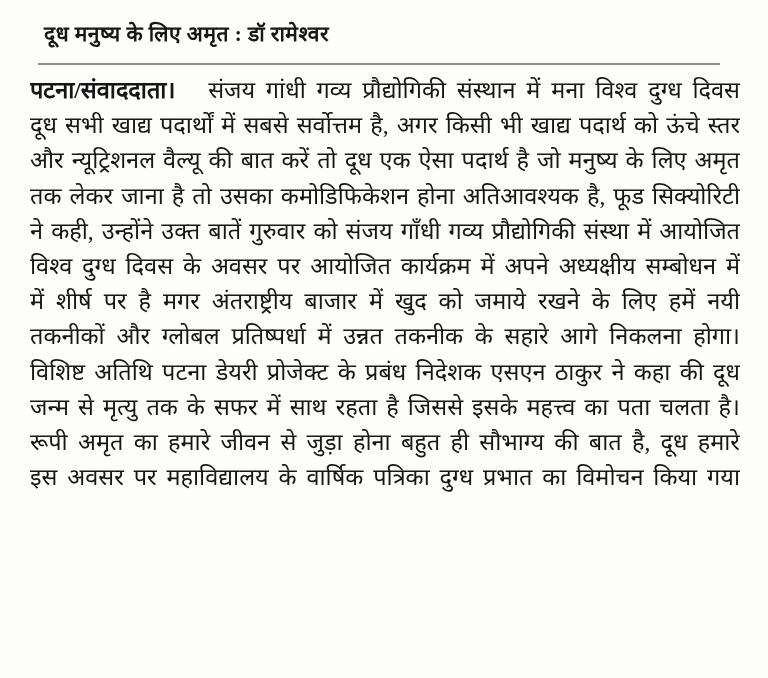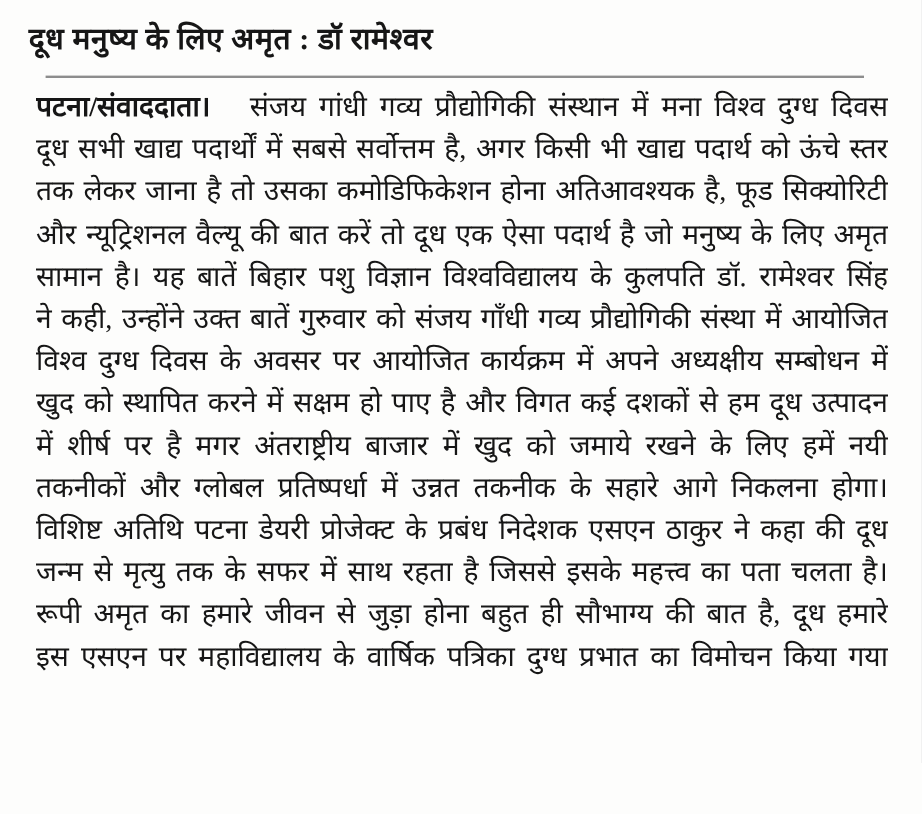--- a/index.html
+++ b/index.html
@@ -19,8 +19,8 @@
   }
   .headline {
     margin: 0;
-    padding: 12px 20px 0 24px;
-    font-size: 25px;
+    padding: 12px 20px 0 44px;
+    font-size: 21px;
     line-height: 44px;
     font-weight: bold;
     letter-spacing: 0.5px;

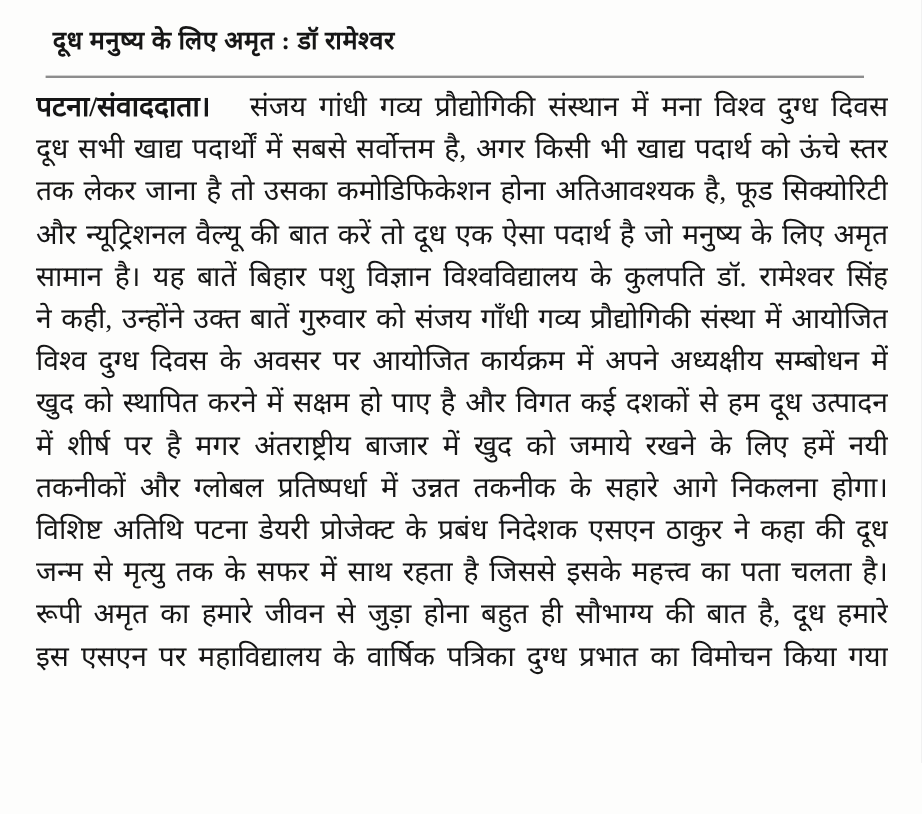--- a/index.html
+++ b/index.html
@@ -67,8 +67,8 @@
     </div>
 
     <div class="line">दूध सभी खाद्य पदार्थों में सबसे सर्वोत्तम है, अगर किसी भी खाद्य पदार्थ को ऊंचे स्तर</div>
+    <div class="line">और न्यूट्रिशनल वैल्यू की बात करें तो दूध एक ऐसा पदार्थ है जो मनुष्य के लिए अमृत</div>
     <div class="line">तक लेकर जाना है तो उसका कमोडिफिकेशन होना अतिआवश्यक है, फूड सिक्योरिटी</div>
-    <div class="line">और न्यूट्रिशनल वैल्यू की बात करें तो दूध एक ऐसा पदार्थ है जो मनुष्य के लिए अमृत</div>
     <div class="line">सामान है। यह बातें बिहार पशु विज्ञान विश्वविद्यालय के कुलपति डॉ. रामेश्वर सिंह</div>
     <div class="line">ने कही, उन्होंने उक्त बातें गुरुवार को संजय गाँधी गव्य प्रौद्योगिकी संस्था में आयोजित</div>
     <div class="line">विश्व दुग्ध दिवस के अवसर पर आयोजित कार्यक्रम में अपने अध्यक्षीय सम्बोधन में</div>

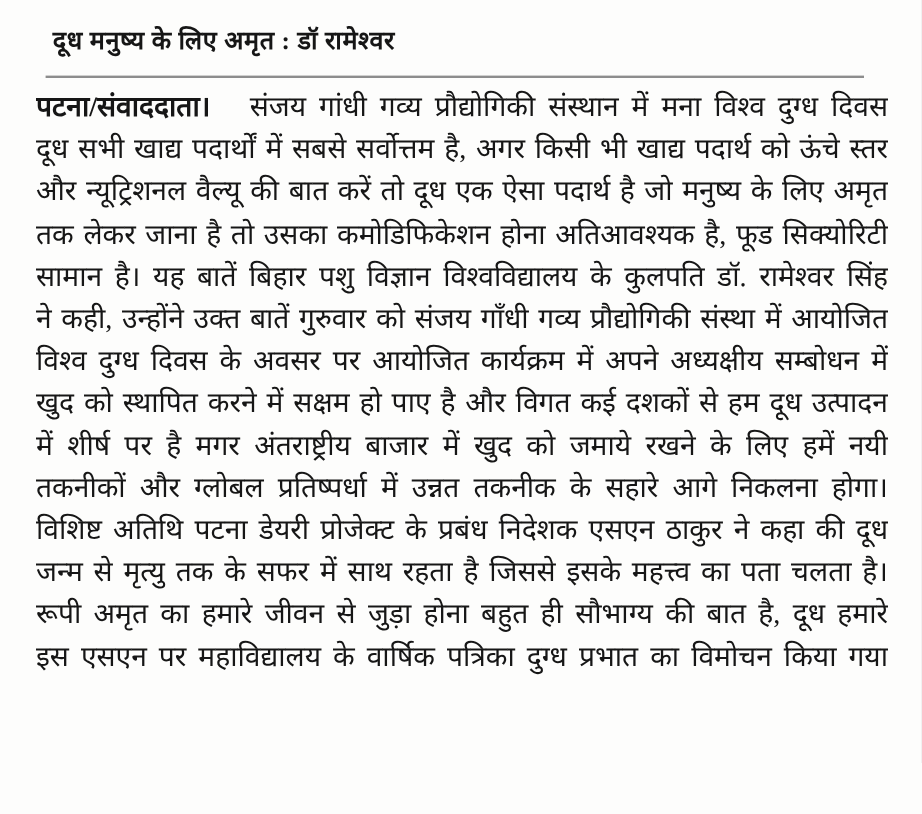--- a/index.html
+++ b/index.html
@@ -69,7 +69,6 @@
     <div class="line">दूध सभी खाद्य पदार्थों में सबसे सर्वोत्तम है, अगर किसी भी खाद्य पदार्थ को ऊंचे स्तर</div>
     <div class="line">और न्यूट्रिशनल वैल्यू की बात करें तो दूध एक ऐसा पदार्थ है जो मनुष्य के लिए अमृत</div>
     <div class="line">तक लेकर जाना है तो उसका कमोडिफिकेशन होना अतिआवश्यक है, फूड सिक्योरिटी</div>
-    <div class="line">सामान है। यह बातें बिहार पशु विज्ञान विश्वविद्यालय के कुलपति डॉ. रामेश्वर सिंह</div>
     <div class="line">ने कही, उन्होंने उक्त बातें गुरुवार को संजय गाँधी गव्य प्रौद्योगिकी संस्था में आयोजित</div>
     <div class="line">विश्व दुग्ध दिवस के अवसर पर आयोजित कार्यक्रम में अपने अध्यक्षीय सम्बोधन में</div>
     <div class="line">खुद को स्थापित करने में सक्षम हो पाए है और विगत कई दशकों से हम दूध उत्पादन</div>

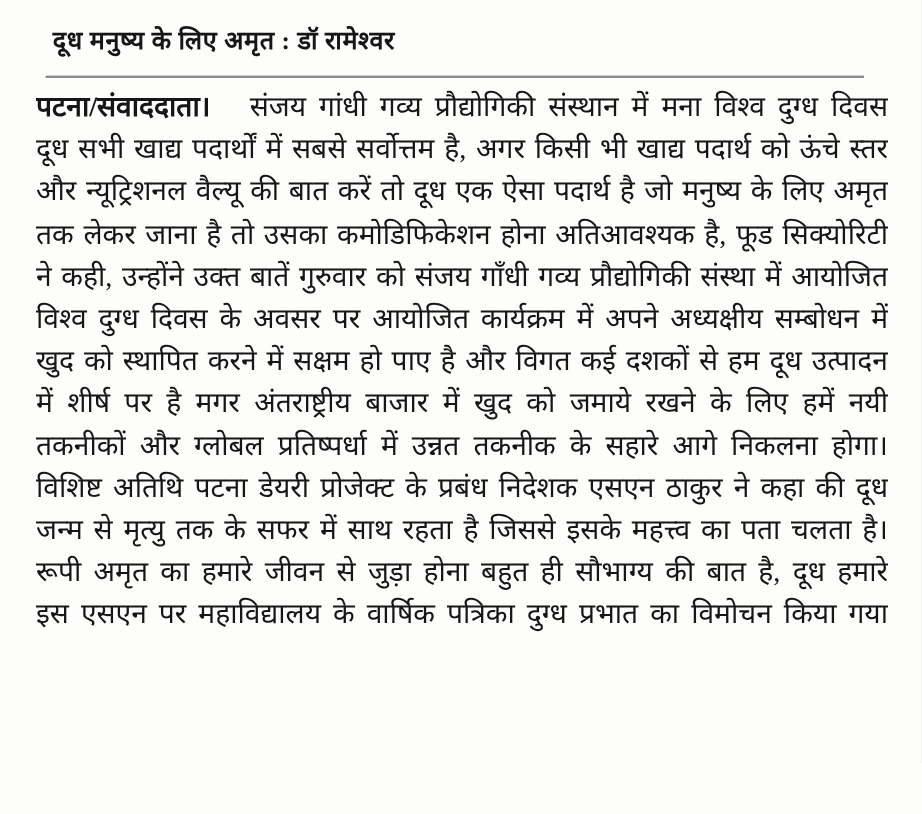--- a/index.html
+++ b/index.html
@@ -71,7 +71,6 @@
     <div class="line">तक लेकर जाना है तो उसका कमोडिफिकेशन होना अतिआवश्यक है, फूड सिक्योरिटी</div>
     <div class="line">ने कही, उन्होंने उक्त बातें गुरुवार को संजय गाँधी गव्य प्रौद्योगिकी संस्था में आयोजित</div>
     <div class="line">विश्व दुग्ध दिवस के अवसर पर आयोजित कार्यक्रम में अपने अध्यक्षीय सम्बोधन में</div>
-    <div class="line">खुद को स्थापित करने में सक्षम हो पाए है और विगत कई दशकों से हम दूध उत्पादन</div>
     <div class="line">में शीर्ष पर है मगर अंतराष्ट्रीय बाजार में खुद को जमाये रखने के लिए हमें नयी</div>
     <div class="line">तकनीकों और ग्लोबल प्रतिष्पर्धा में उन्नत तकनीक के सहारे आगे निकलना होगा।</div>
     <div class="line">विशिष्ट अतिथि पटना डेयरी प्रोजेक्ट के प्रबंध निदेशक एसएन ठाकुर ने कहा की दूध</div>

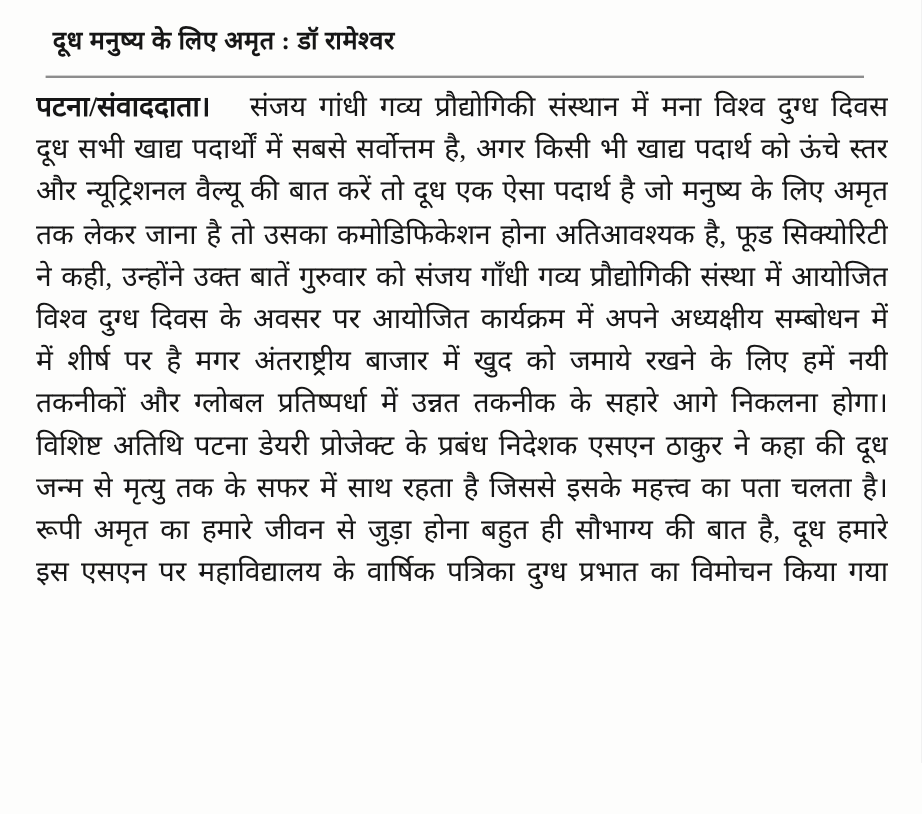--- a/index.html
+++ b/index.html
@@ -76,7 +76,7 @@
     <div class="line">विशिष्ट अतिथि पटना डेयरी प्रोजेक्ट के प्रबंध निदेशक एसएन ठाकुर ने कहा की दूध</div>
     <div class="line">जन्म से मृत्यु तक के सफर में साथ रहता है जिससे इसके महत्त्व का पता चलता है।</div>
     <div class="line">रूपी अमृत का हमारे जीवन से जुड़ा होना बहुत ही सौभाग्य की बात है, दूध हमारे</div>
-    <div class="line">इस एसएन पर महाविद्यालय के वार्षिक पत्रिका दुग्ध प्रभात का विमोचन किया गया</div>
+    <div class="line">इस अवसर पर महाविद्यालय के वार्षिक पत्रिका दुग्ध प्रभात का विमोचन किया गया</div>
 
   </div>
 </div>

